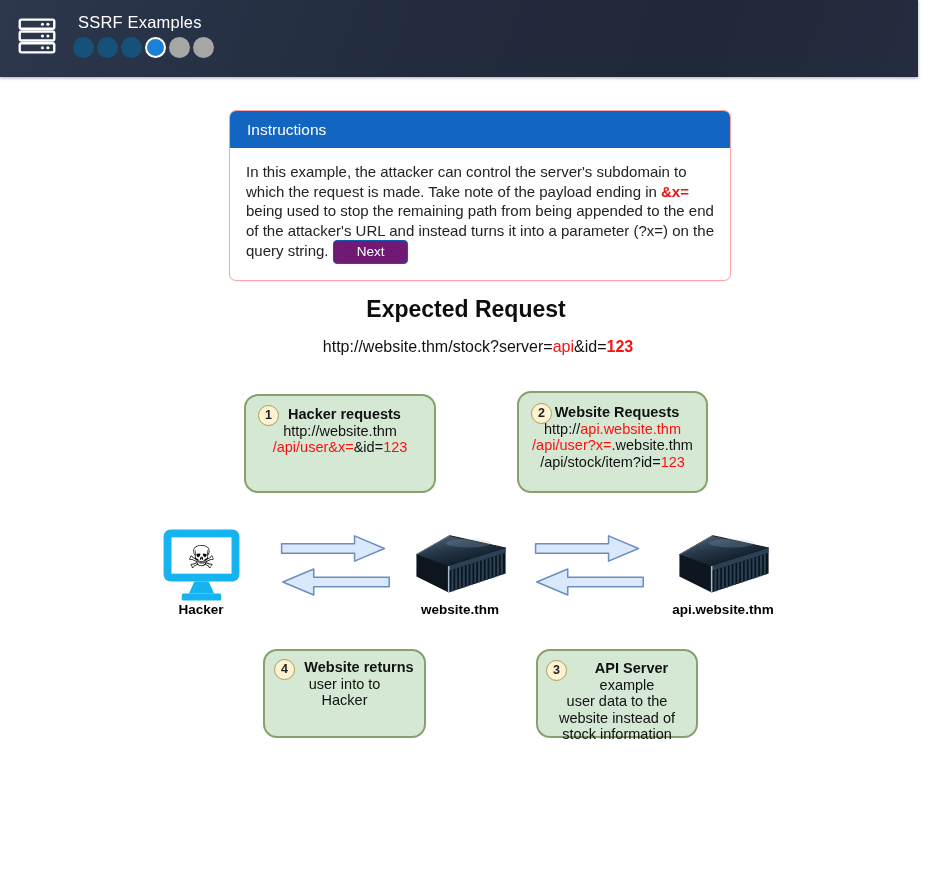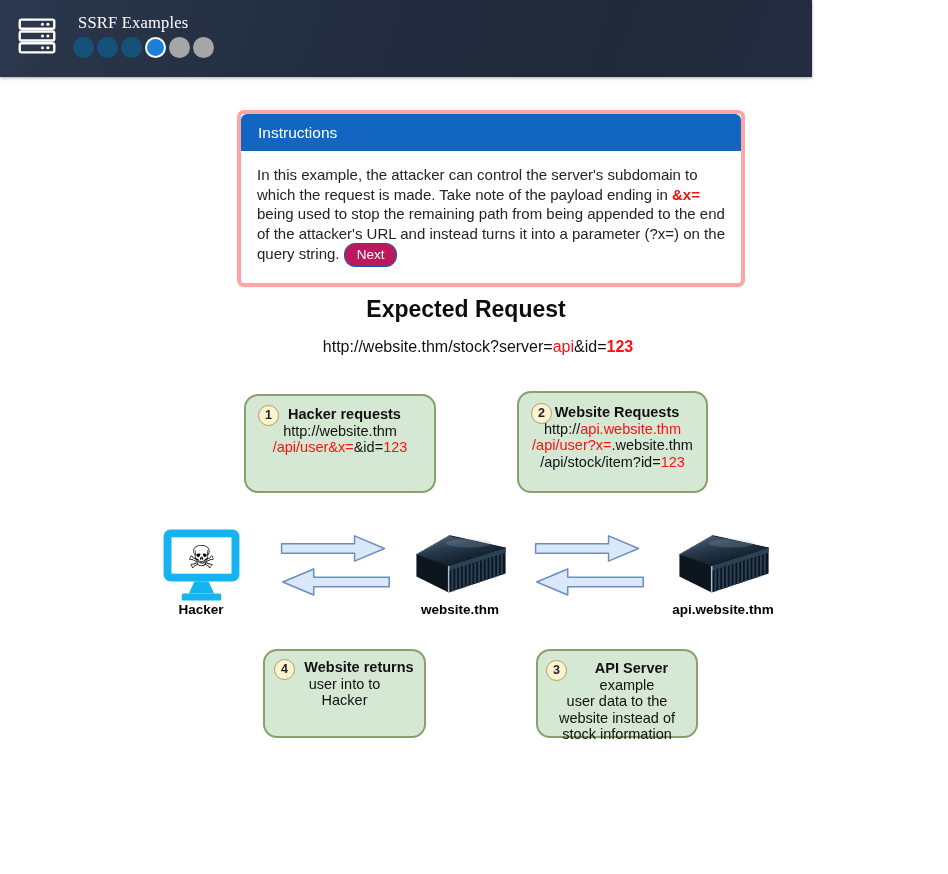--- a/index.html
+++ b/index.html
@@ -7,9 +7,9 @@
         font-family:"Liberation Sans",sans-serif;color:#1c1c1c;}
 
   
-  .app-header{position:absolute;left:0;top:0;width:812px;height:77px;
+  .app-header{position:absolute;left:0;top:0;width:918px;height:77px;
     background:linear-gradient(110deg,#2d374d 0%,#222c3e 45%,#1f2939 75%,#232d3f 100%);
-    box-shadow:0 1px 3px rgba(0,0,0,.35);font-family:Liberation Serif, serif;}
+    box-shadow:0 1px 3px rgba(0,0,0,.35);}
   .hicon{position:absolute;left:17px;top:16px;width:40px;height:40px;}
   .htitle{position:absolute;left:78px;top:13px;font-size:16.5px;color:#ffffff;letter-spacing:.2px;}
   .dots{position:absolute;left:73px;top:37px;display:flex;gap:3px;}

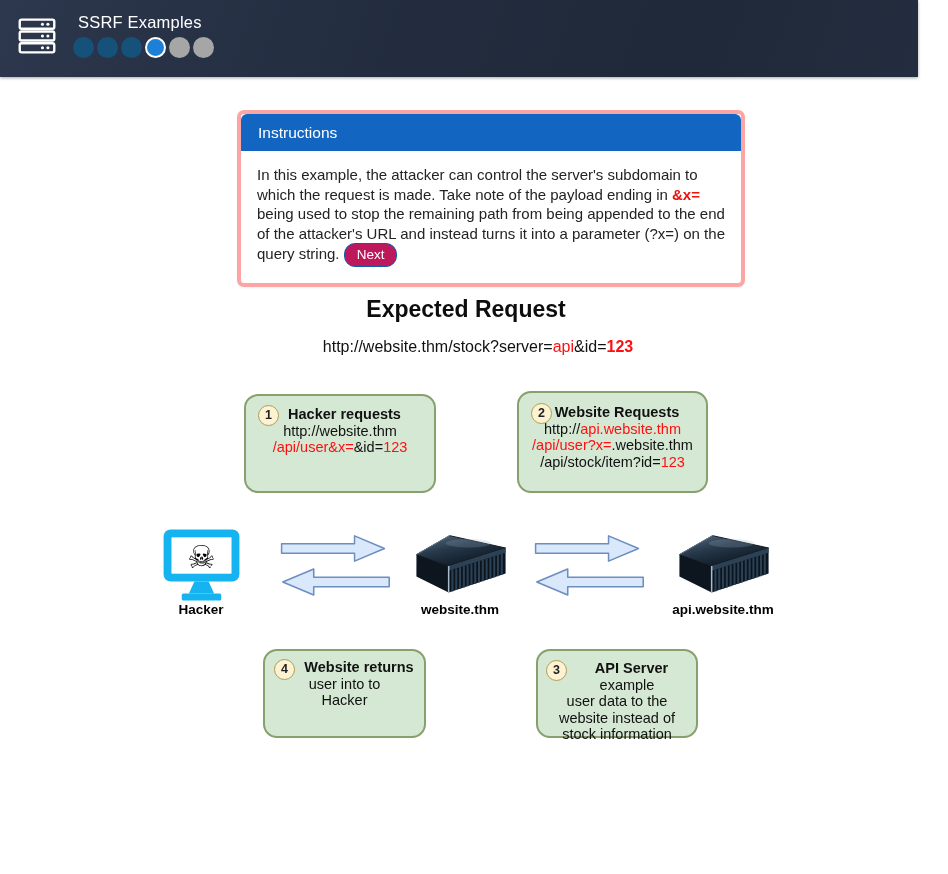--- a/index.html
+++ b/index.html
@@ -16,8 +16,8 @@
   .dot{width:21px;height:21px;border-radius:50%;box-sizing:border-box;display:inline-block;}
 
   
-  .card{position:absolute;left:237px;top:110px;width:500px;border-radius:7px;
-        border:4px solid #fca5a5;background:#fff;box-shadow:0 1px 2px rgba(0,0,0,.06);}
+  .card{position:absolute;left:229px;top:110px;width:500px;border-radius:7px;
+        border:1px solid #fca5a5;background:#fff;box-shadow:0 1px 2px rgba(0,0,0,.06);}
   .card-header{background:#1266c2;color:#fff;font-size:15.5px;border-radius:6px 6px 0 0;
                padding:9px 17px;height:19px;line-height:19px;}
   .card-body{padding:14px 15px 16px 16px;font-size:15px;line-height:19.5px;color:#232323;max-width:470px;}

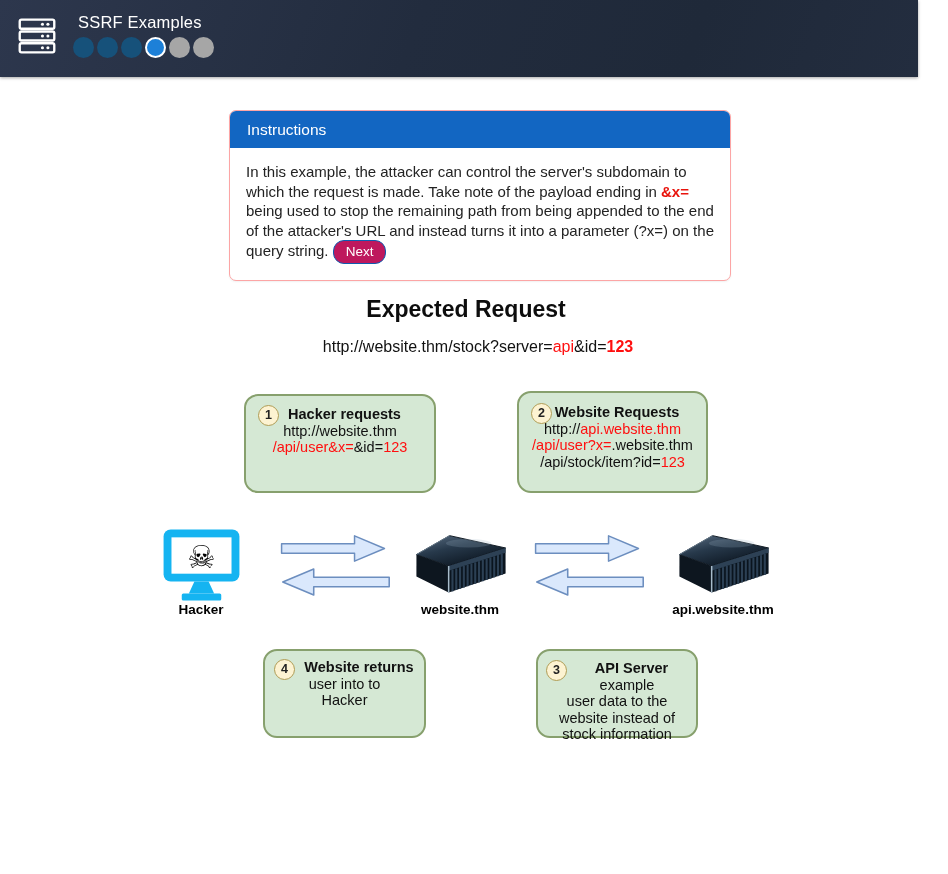--- a/index.html
+++ b/index.html
@@ -22,8 +22,8 @@
                padding:9px 17px;height:19px;line-height:19px;}
   .card-body{padding:14px 15px 16px 16px;font-size:15px;line-height:19.5px;color:#232323;max-width:470px;}
   .ins-red{color:#e8130c;font-weight:600;}
-  .next-btn{display:inline-block;background:#be185d;color:#fff;border:1px solid #0e5cb0;
-            border-radius:11px;font-size:13.5px;padding:3px 12px 4px;cursor:pointer;
+  .next-btn{display:inline-block;background:#701a75;color:#fff;border:1px solid #0e5cb0;
+            border-radius:4px;font-size:13.5px;padding:3px 23px 4px;cursor:pointer;
             font-family:"Liberation Sans",sans-serif;vertical-align:baseline;}
 
   

